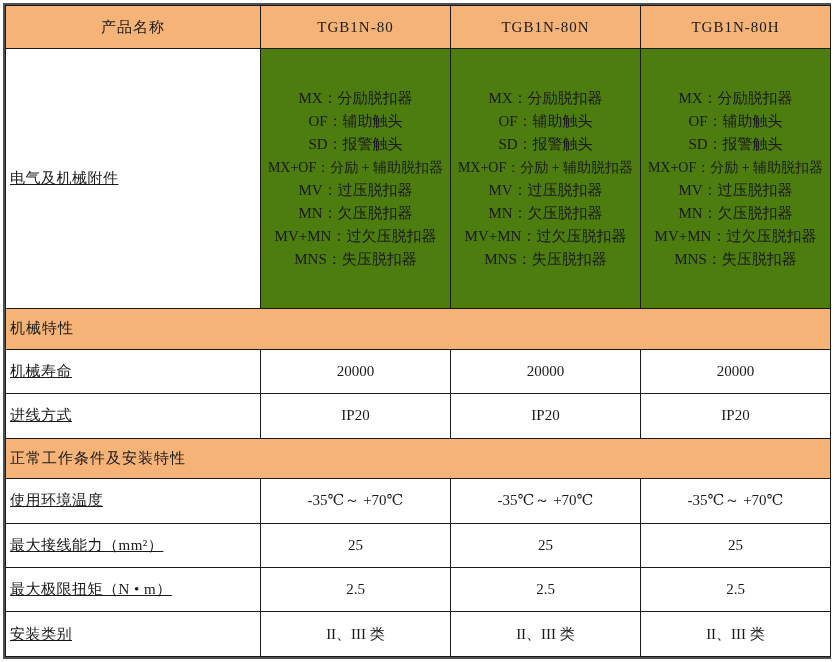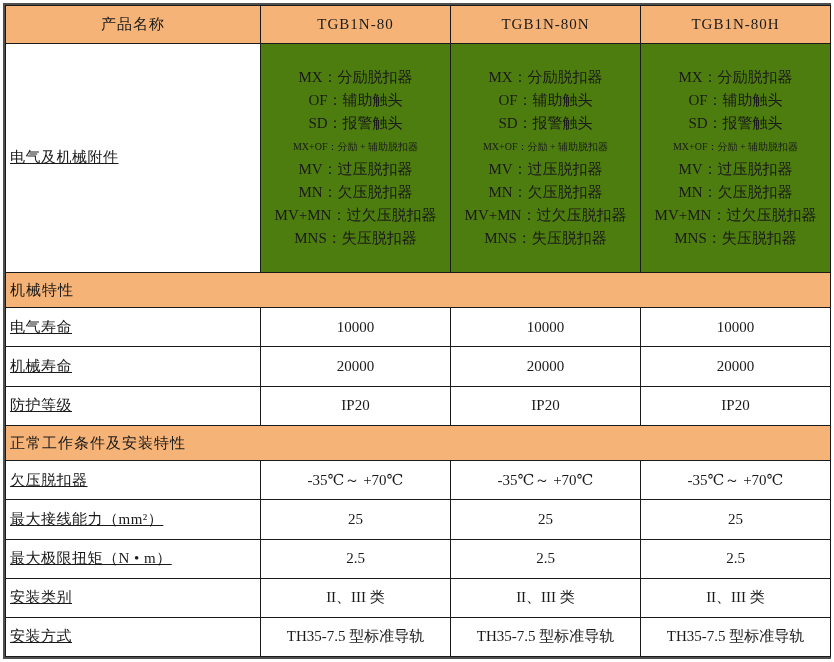--- a/index.html
+++ b/index.html
@@ -79,7 +79,7 @@
     font-size: 15px;
   }
   .acc-line.long {
-    font-size: 10px;
+    font-size: 14px;
   }
 </style>
 </head>

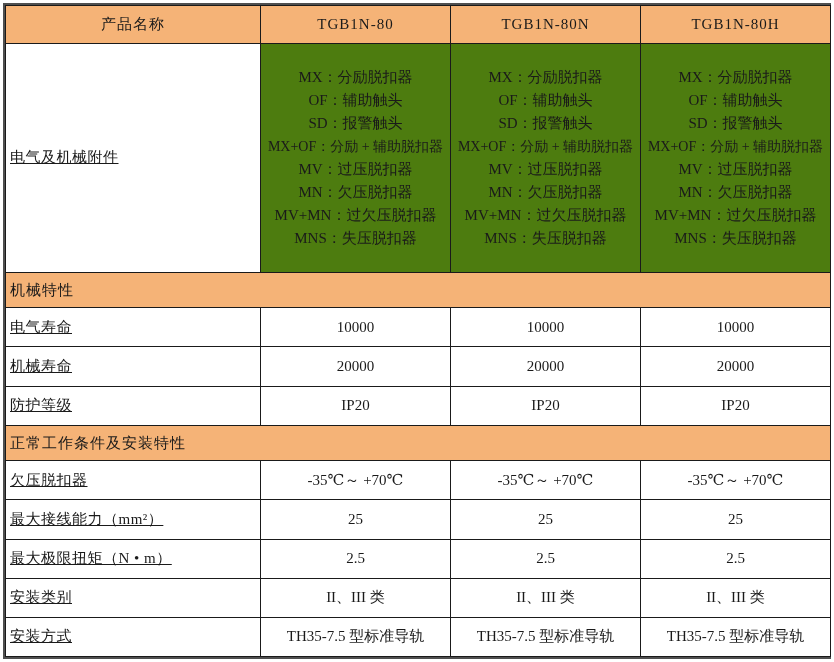--- a/index.html
+++ b/index.html
@@ -142,12 +142,6 @@
       </tr>
 
       <tr class="r-data">
-        <td class="label">电气寿命</td>
-        <td class="val">10000</td>
-        <td class="val">10000</td>
-        <td class="val">10000</td>
-      </tr>
-      <tr class="r-data">
         <td class="label">机械寿命</td>
         <td class="val">20000</td>
         <td class="val">20000</td>

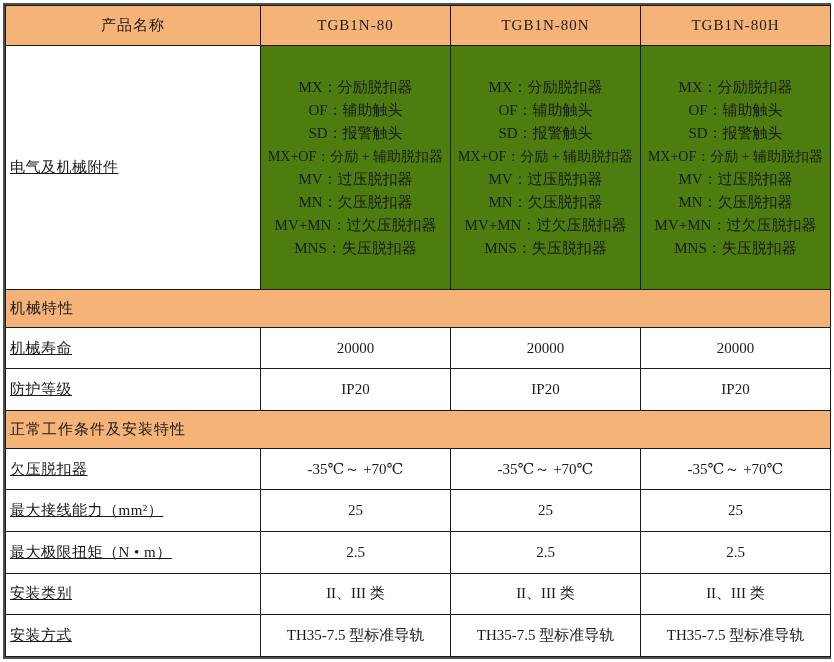--- a/index.html
+++ b/index.html
@@ -148,7 +148,7 @@
         <td class="val">20000</td>
       </tr>
       <tr class="r-data">
-        <td class="label">防护等级</td>
+        <td class="label">进线方式</td>
         <td class="val">IP20</td>
         <td class="val">IP20</td>
         <td class="val">IP20</td>

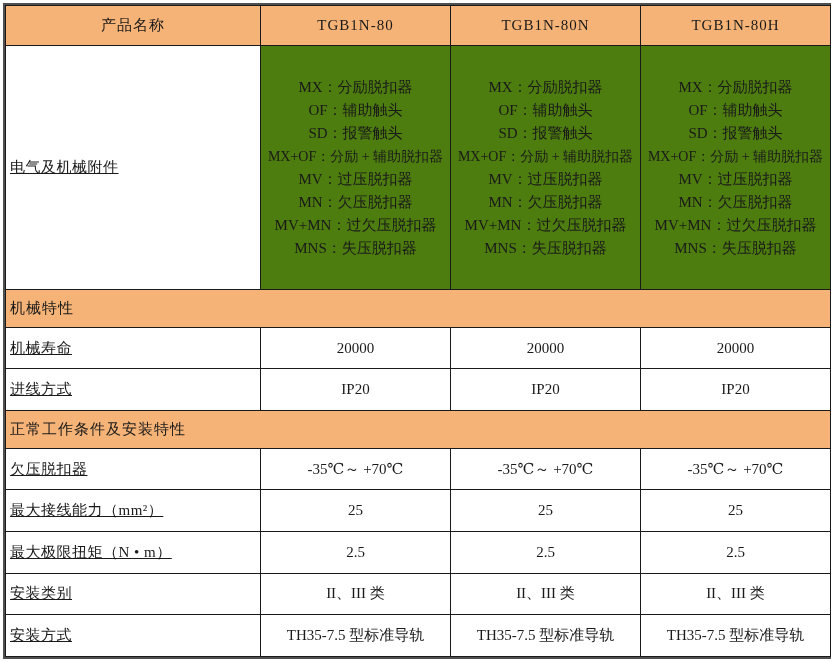--- a/index.html
+++ b/index.html
@@ -159,7 +159,7 @@
       </tr>
 
       <tr class="r-data">
-        <td class="label">欠压脱扣器</td>
+        <td class="label">使用环境温度</td>
         <td class="val">-35℃～ +70℃</td>
         <td class="val">-35℃～ +70℃</td>
         <td class="val">-35℃～ +70℃</td>

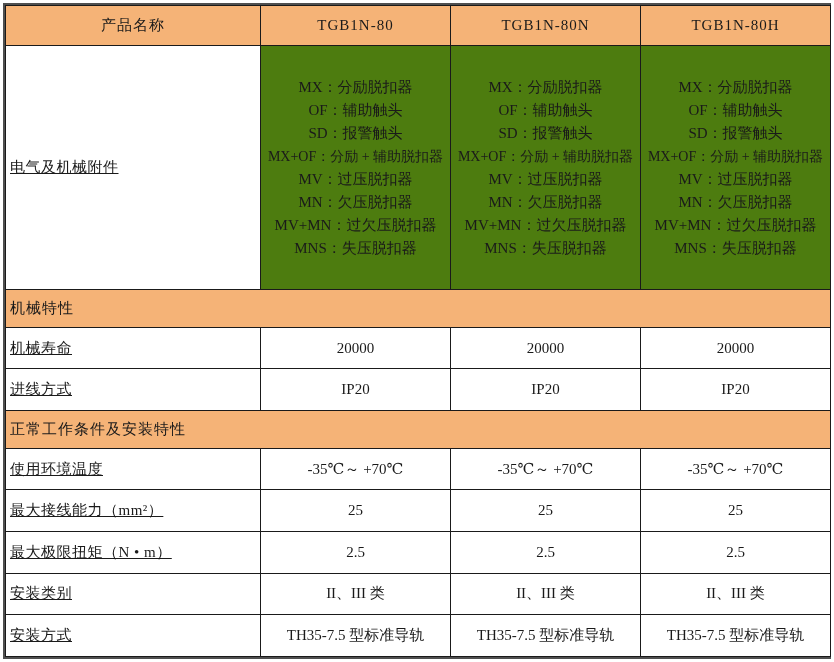--- a/index.html
+++ b/index.html
@@ -182,12 +182,6 @@
         <td class="val">II、III 类</td>
         <td class="val">II、III 类</td>
       </tr>
-      <tr class="r-data">
-        <td class="label">安装方式</td>
-        <td class="val">TH35-7.5 型标准导轨</td>
-        <td class="val">TH35-7.5 型标准导轨</td>
-        <td class="val">TH35-7.5 型标准导轨</td>
-      </tr>
     </tbody>
       </table>
   </div>

